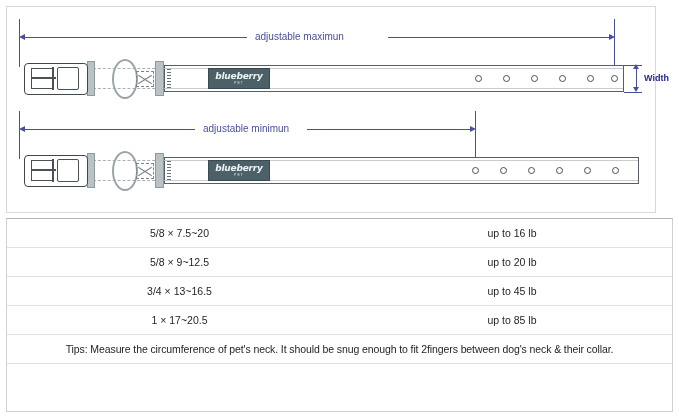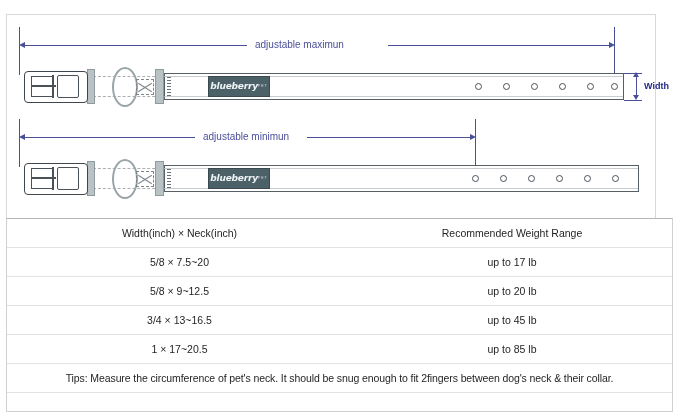--- a/index.html
+++ b/index.html
@@ -12,7 +12,7 @@
 
   
   .diagram-panel{
-    position:absolute;left:6px;top:14px;width:650px;height:207px;
+    position:absolute;left:6px;top:6px;width:650px;height:207px;
     border:1px solid #d8d8d8;background:#fff;box-sizing:border-box;
   }
 

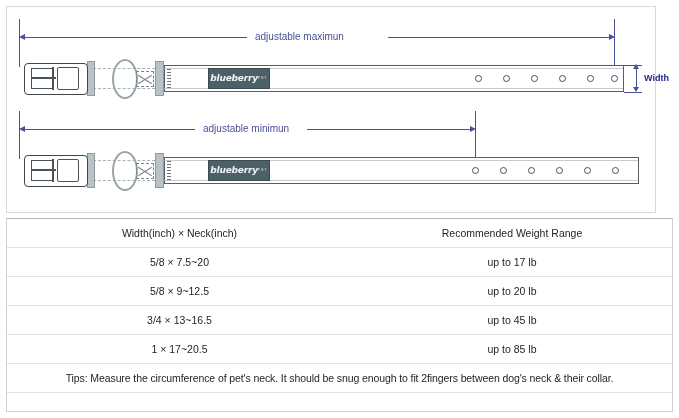--- a/index.html
+++ b/index.html
@@ -95,7 +95,7 @@
     background:#4c6067;
     border:1px solid #3a4a50;
     box-sizing:border-box;
-    display:flex;flex-direction:row;
+    display:flex;flex-direction:column;
     align-items:center;justify-content:center;
     line-height:1;
   }

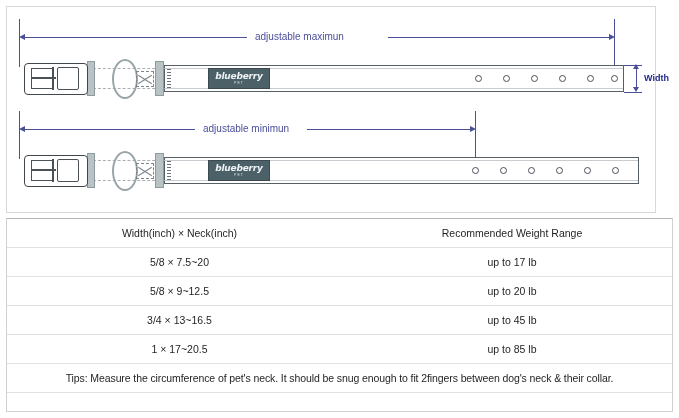--- a/index.html
+++ b/index.html
@@ -279,10 +279,6 @@
     <table class="size-table">
       <tbody>
         <tr>
-          <td class="col-left head">Width(inch) ×  Neck(inch)</td>
-          <td class="head">Recommended Weight Range</td>
-        </tr>
-        <tr>
           <td class="col-left">5/8 × 7.5~20</td>
           <td>up to 17 lb</td>
         </tr>

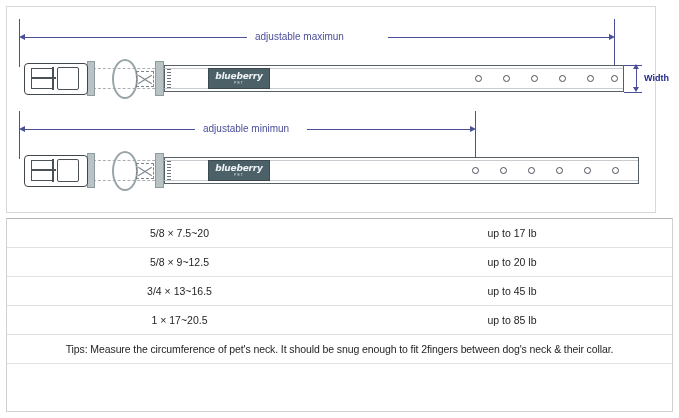--- a/index.html
+++ b/index.html
@@ -280,7 +280,7 @@
       <tbody>
         <tr>
           <td class="col-left">5/8 × 7.5~20</td>
-          <td>up to 17 lb</td>
+          <td>up to 16 lb</td>
         </tr>
         <tr>
           <td class="col-left">5/8 × 9~12.5</td>

